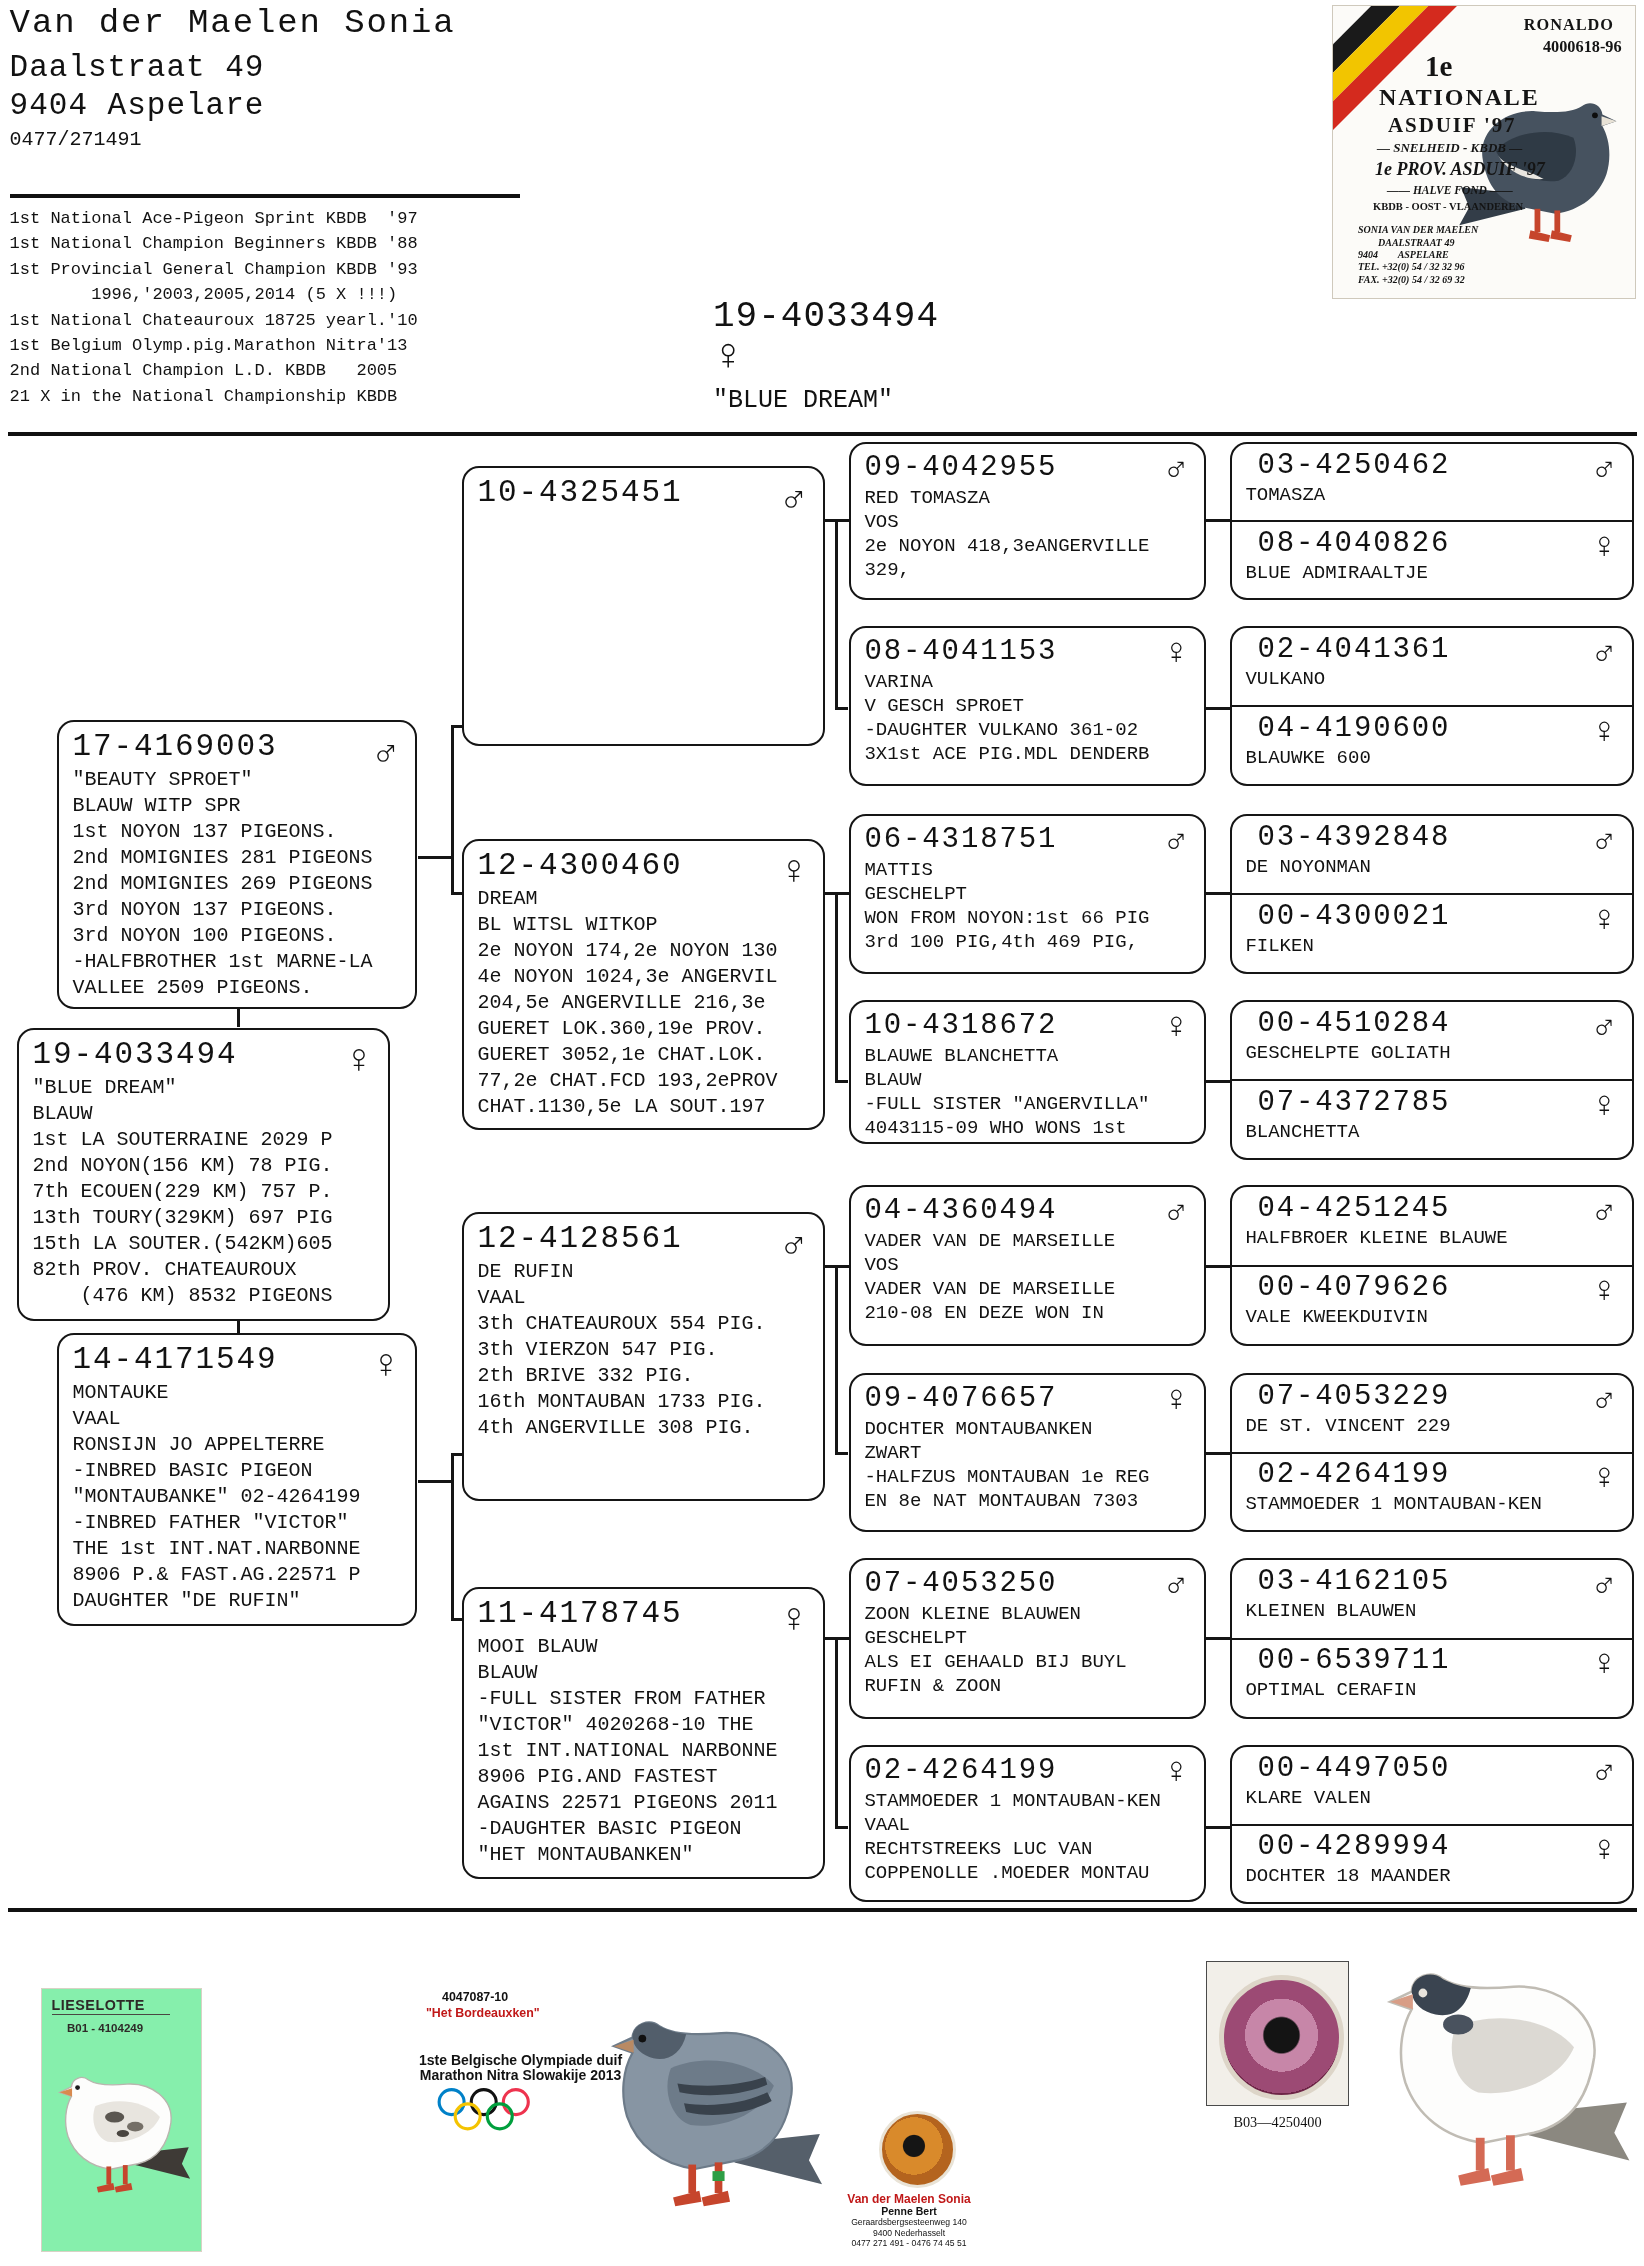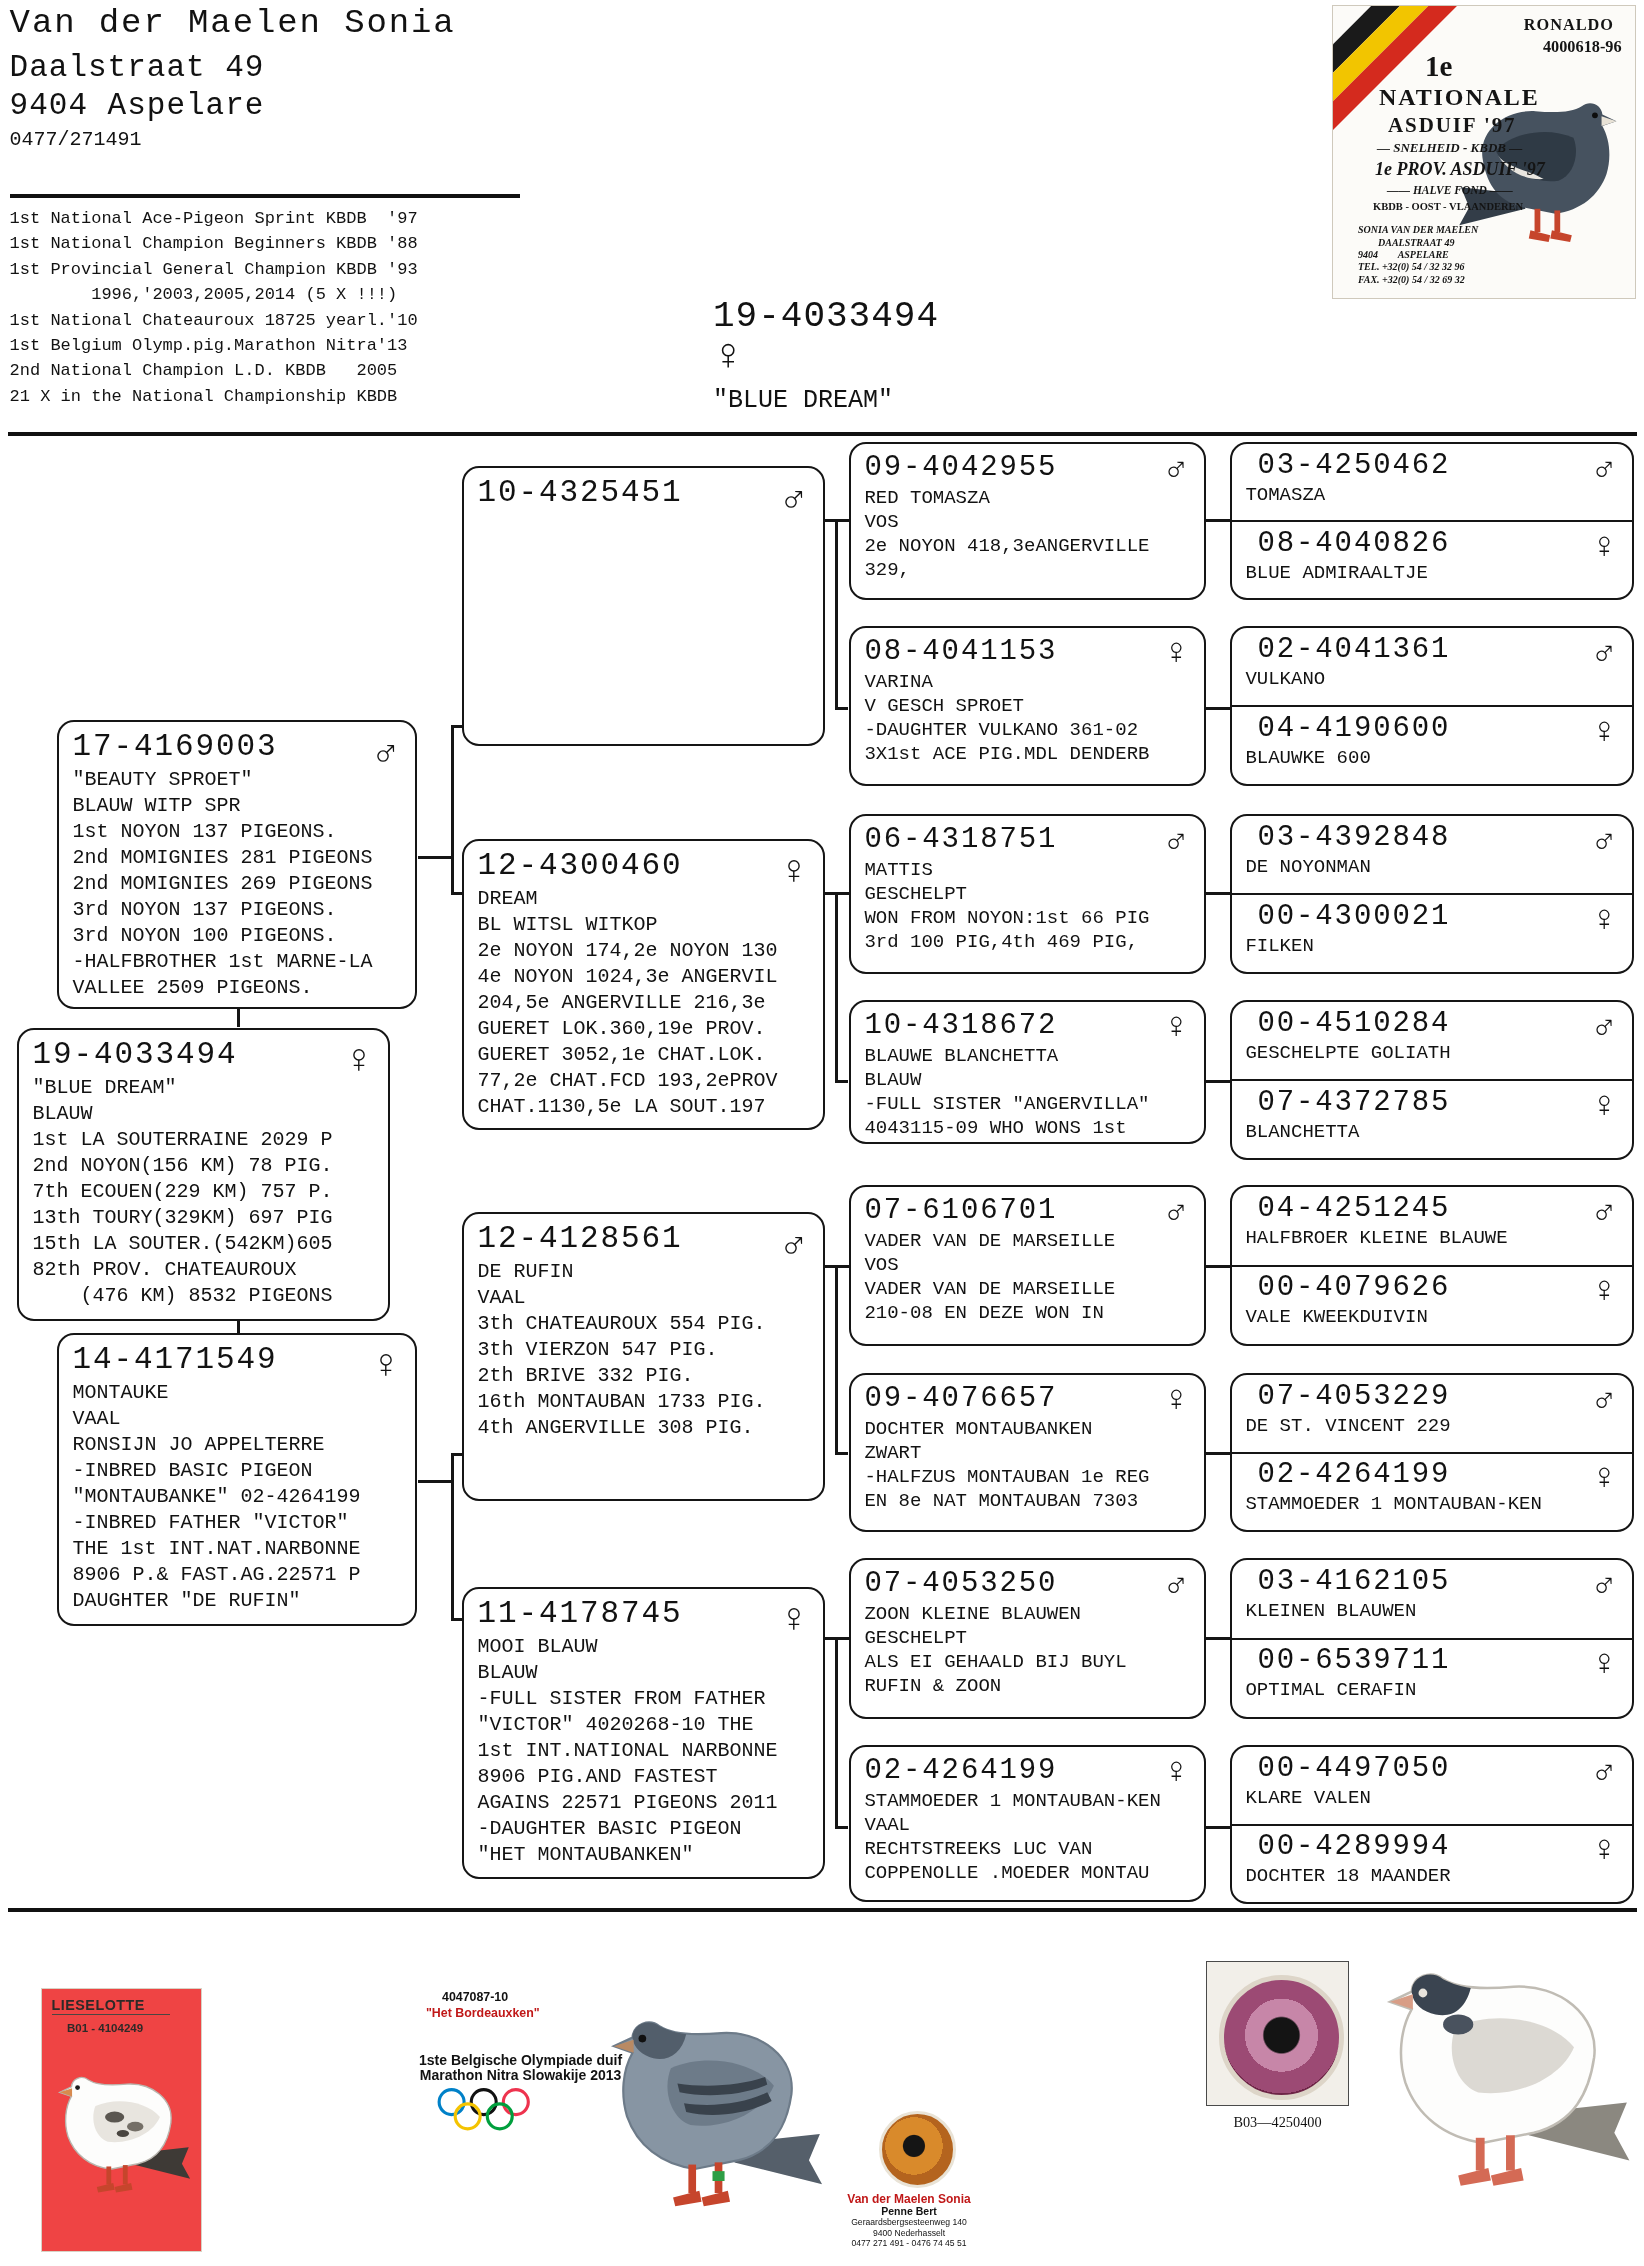--- a/index.html
+++ b/index.html
@@ -254,7 +254,7 @@
 4043115-09 WHO WONS 1st</div>
   </div>
   <div class="box box3" style="left:849px;top:1185px;width:357px;height:161px">
-    <div class="ring">07-6106701</div>
+    <div class="ring">04-4360494</div>
     <span class="sex">♂</span>
     <div class="lines">VADER VAN DE MARSEILLE
 VOS

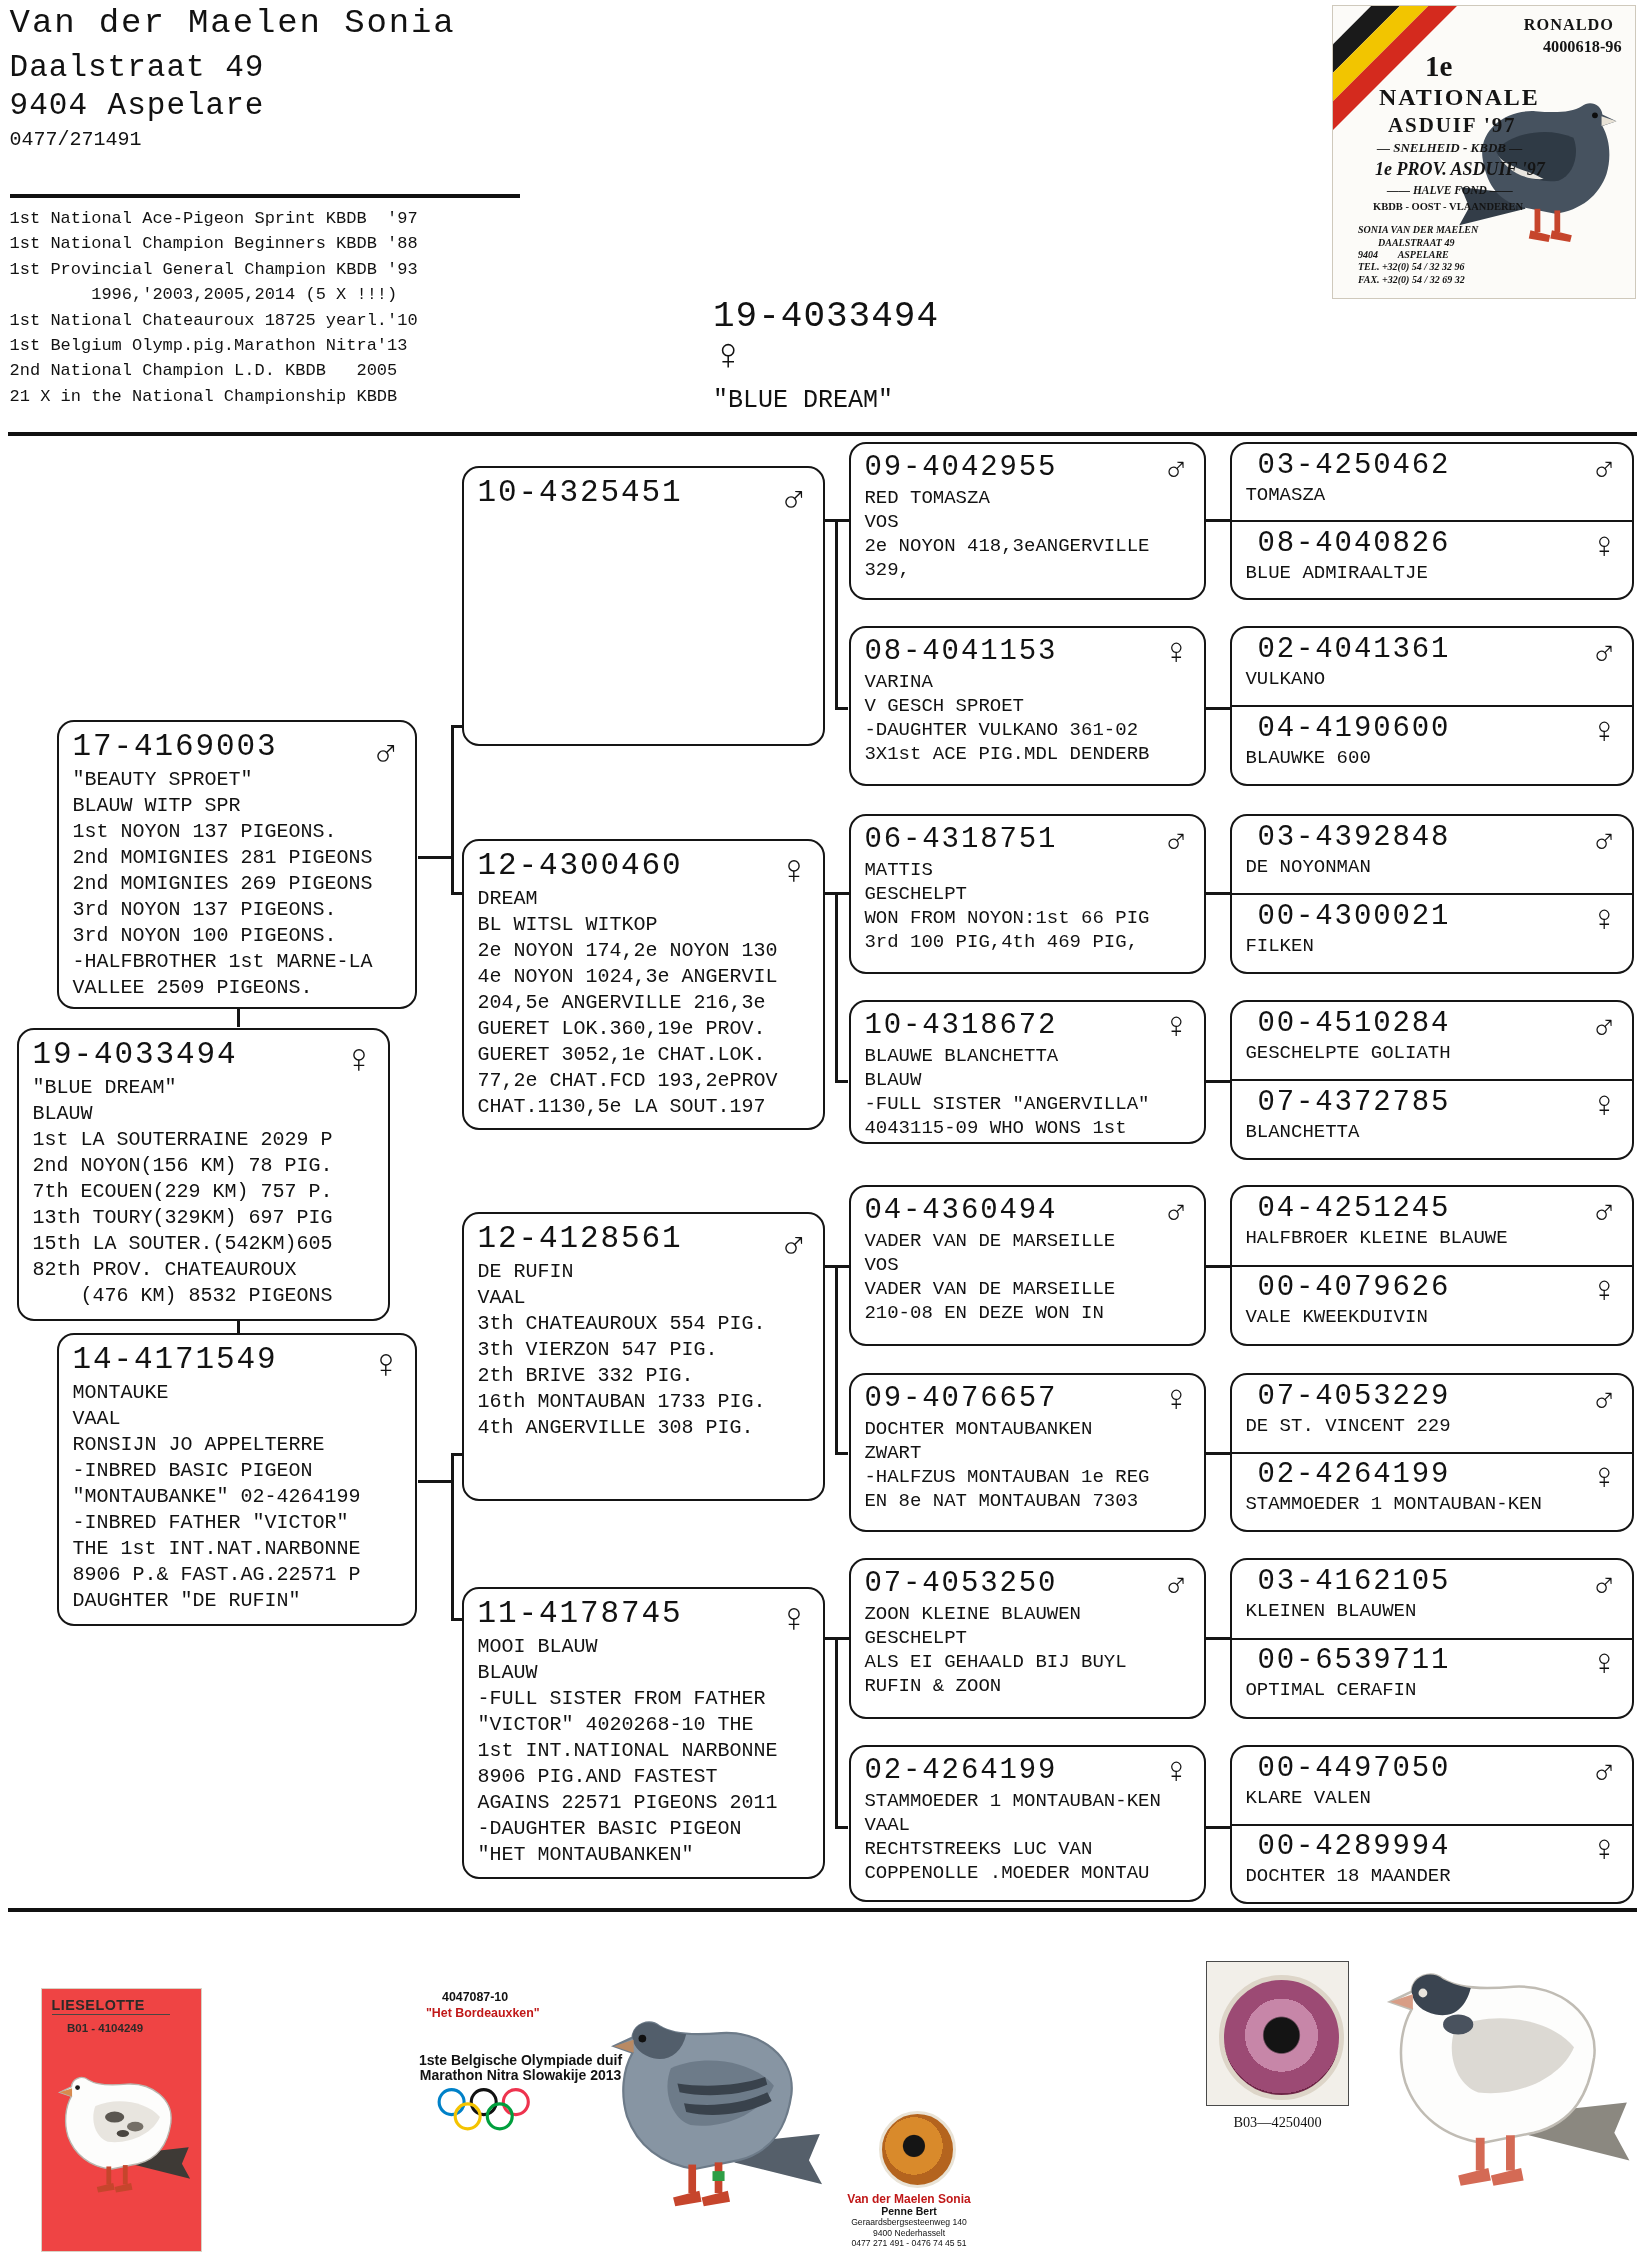--- a/index.html
+++ b/index.html
@@ -56,7 +56,7 @@
   #card .c-owner{position:absolute;left:25px;bottom:11.5px;font-size:10px;font-weight:bold;font-style:italic;line-height:12.4px;white-space:pre;}
 
   
-  #lcard{left:41px;top:1988px;width:161px;height:264px;background:#ef4444;border:1px solid #d8d2c5;box-sizing:border-box;
+  #lcard{left:41px;top:1988px;width:161px;height:264px;background:#86efac;border:1px solid #d8d2c5;box-sizing:border-box;
          font-family:"Liberation Sans",sans-serif;}
   #lcard .t{position:absolute;left:9.6px;top:7.6px;font-size:14.3px;font-weight:bold;color:#2e2a28;letter-spacing:0.5px;
             border-bottom:1.9px solid #4a4642;padding-right:25px;padding-bottom:1.9px;}

